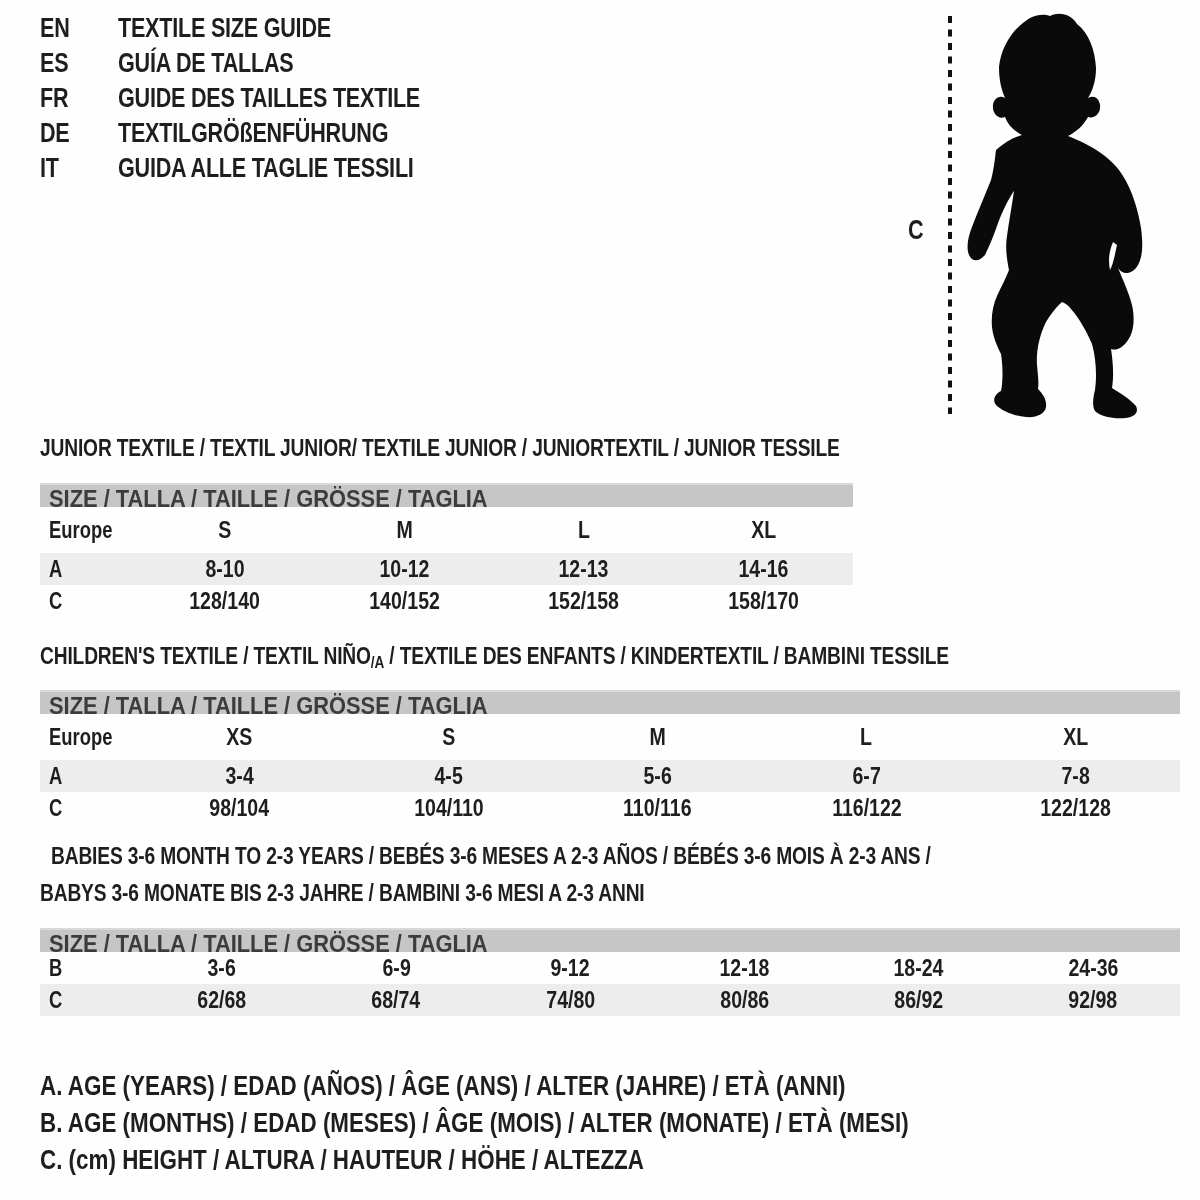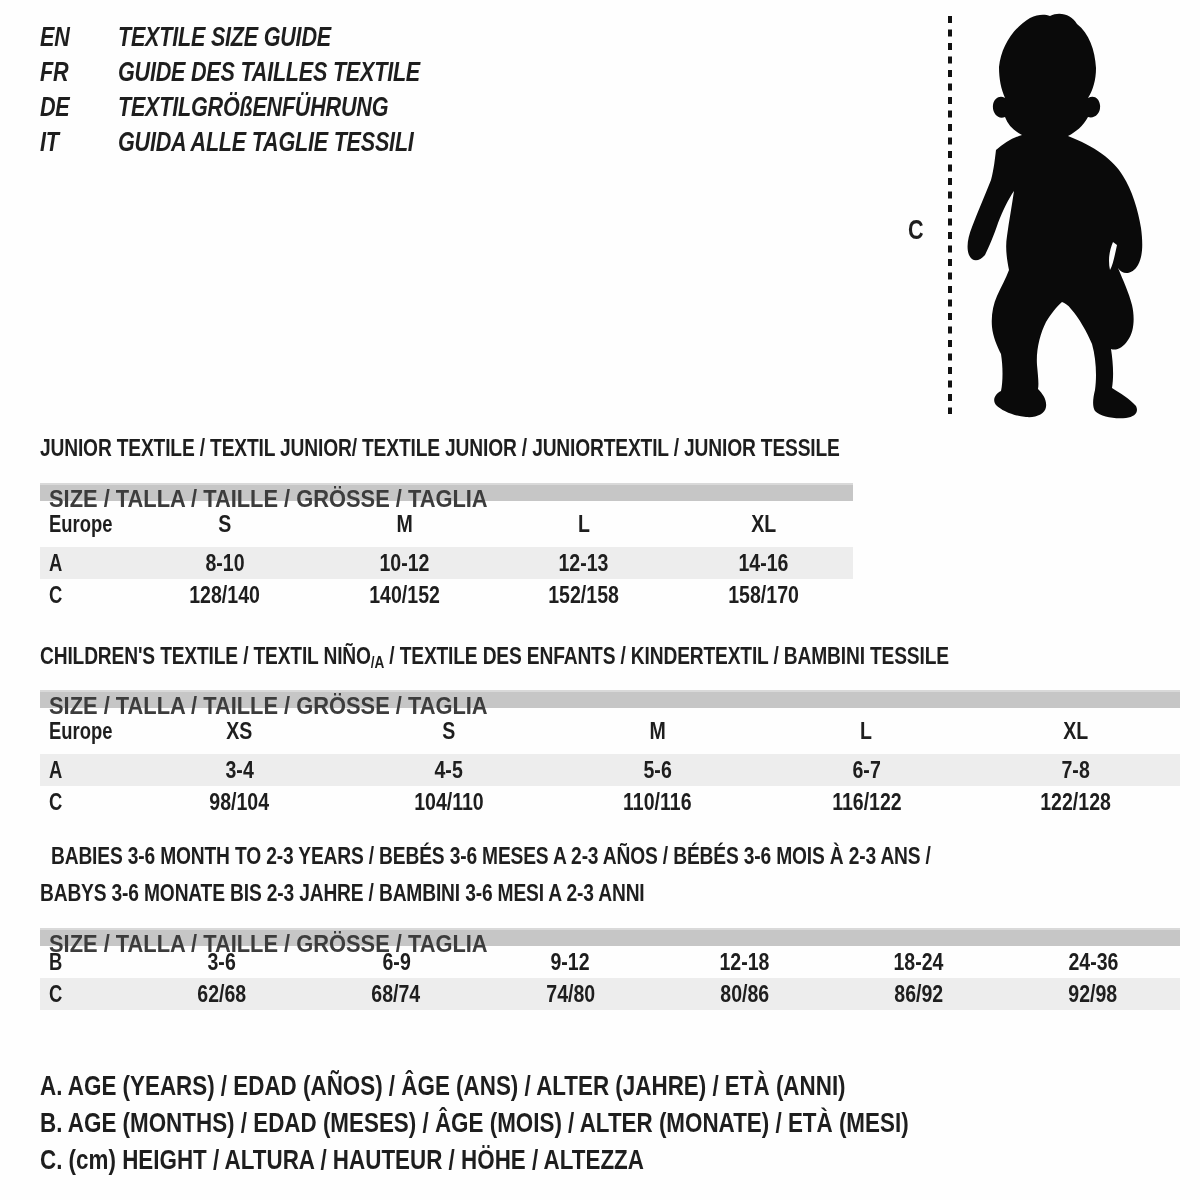--- a/index.html
+++ b/index.html
@@ -19,7 +19,7 @@
   .cond-c{ display:inline-block; transform:scaleX(.85); transform-origin:50% 50%; white-space:nowrap; }
 
   
-  .lang-block{ position:absolute; left:40px; top:20px;font-style:italic; }
+  .lang-block{ position:absolute; left:40px; top:11px; }
   .lang-row{ display:flex; height:35px; align-items:center; font-size:27px; letter-spacing:-.3px; }
   .lang-code{ width:78px; flex:0 0 78px; }
   .lang-label{ }

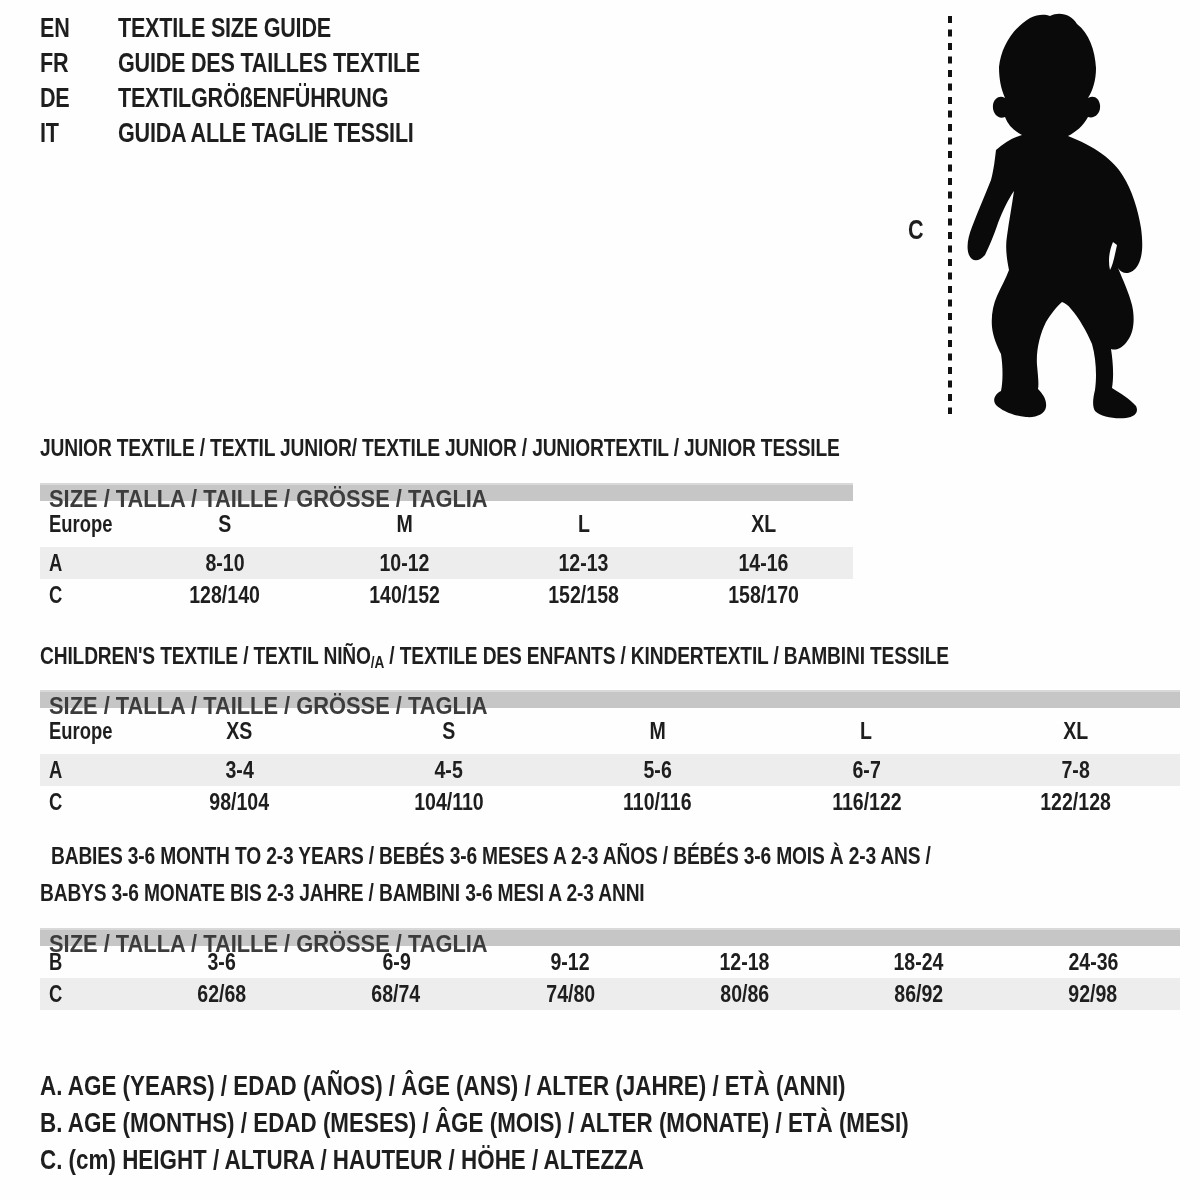--- a/index.html
+++ b/index.html
@@ -73,6 +73,10 @@
     <div class="lang-row">
       <span class="lang-code"><span class="cond">EN</span></span>
       <span class="lang-label"><span class="cond">TEXTILE SIZE GUIDE</span></span>
+    </div>
+    <div class="lang-row">
+      <span class="lang-code"><span class="cond">ES</span></span>
+      <span class="lang-label"><span class="cond">GUÍA DE TALLAS</span></span>
     </div>
     <div class="lang-row">
       <span class="lang-code"><span class="cond">FR</span></span>

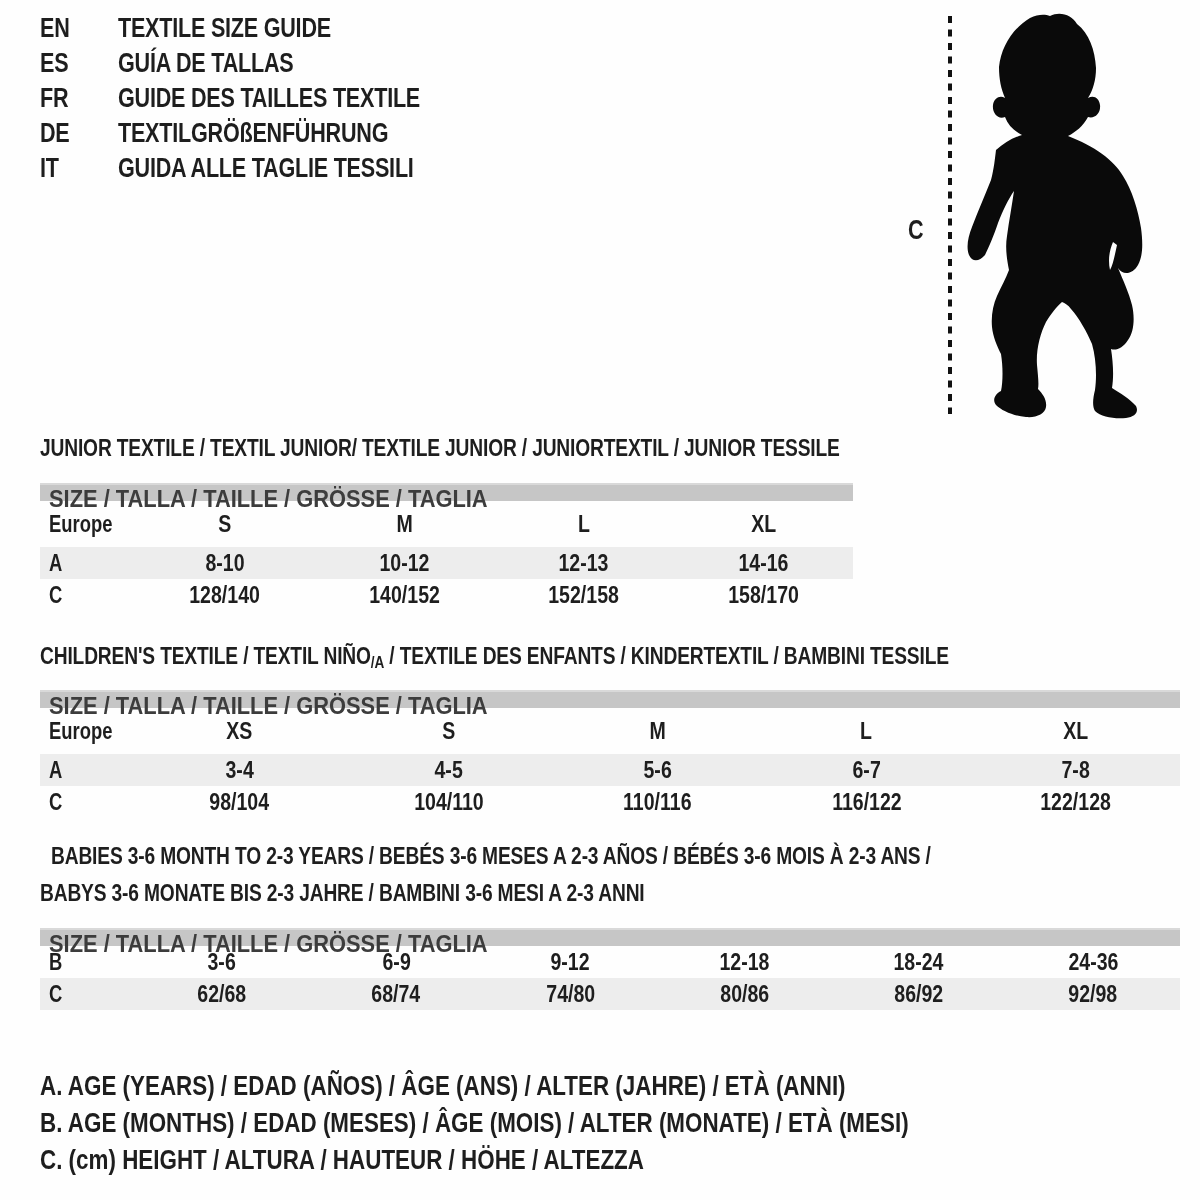--- a/index.html
+++ b/index.html
@@ -44,7 +44,7 @@
   .tbl-3{ top:928px; width:1140px; }
 
   .size-bar{
-    height:18px; line-height:29px;
+    height:24px; line-height:29px;
     background:#c6c6c6;
     border-top:2px solid #d9d9d9;
     padding-left:9px;

